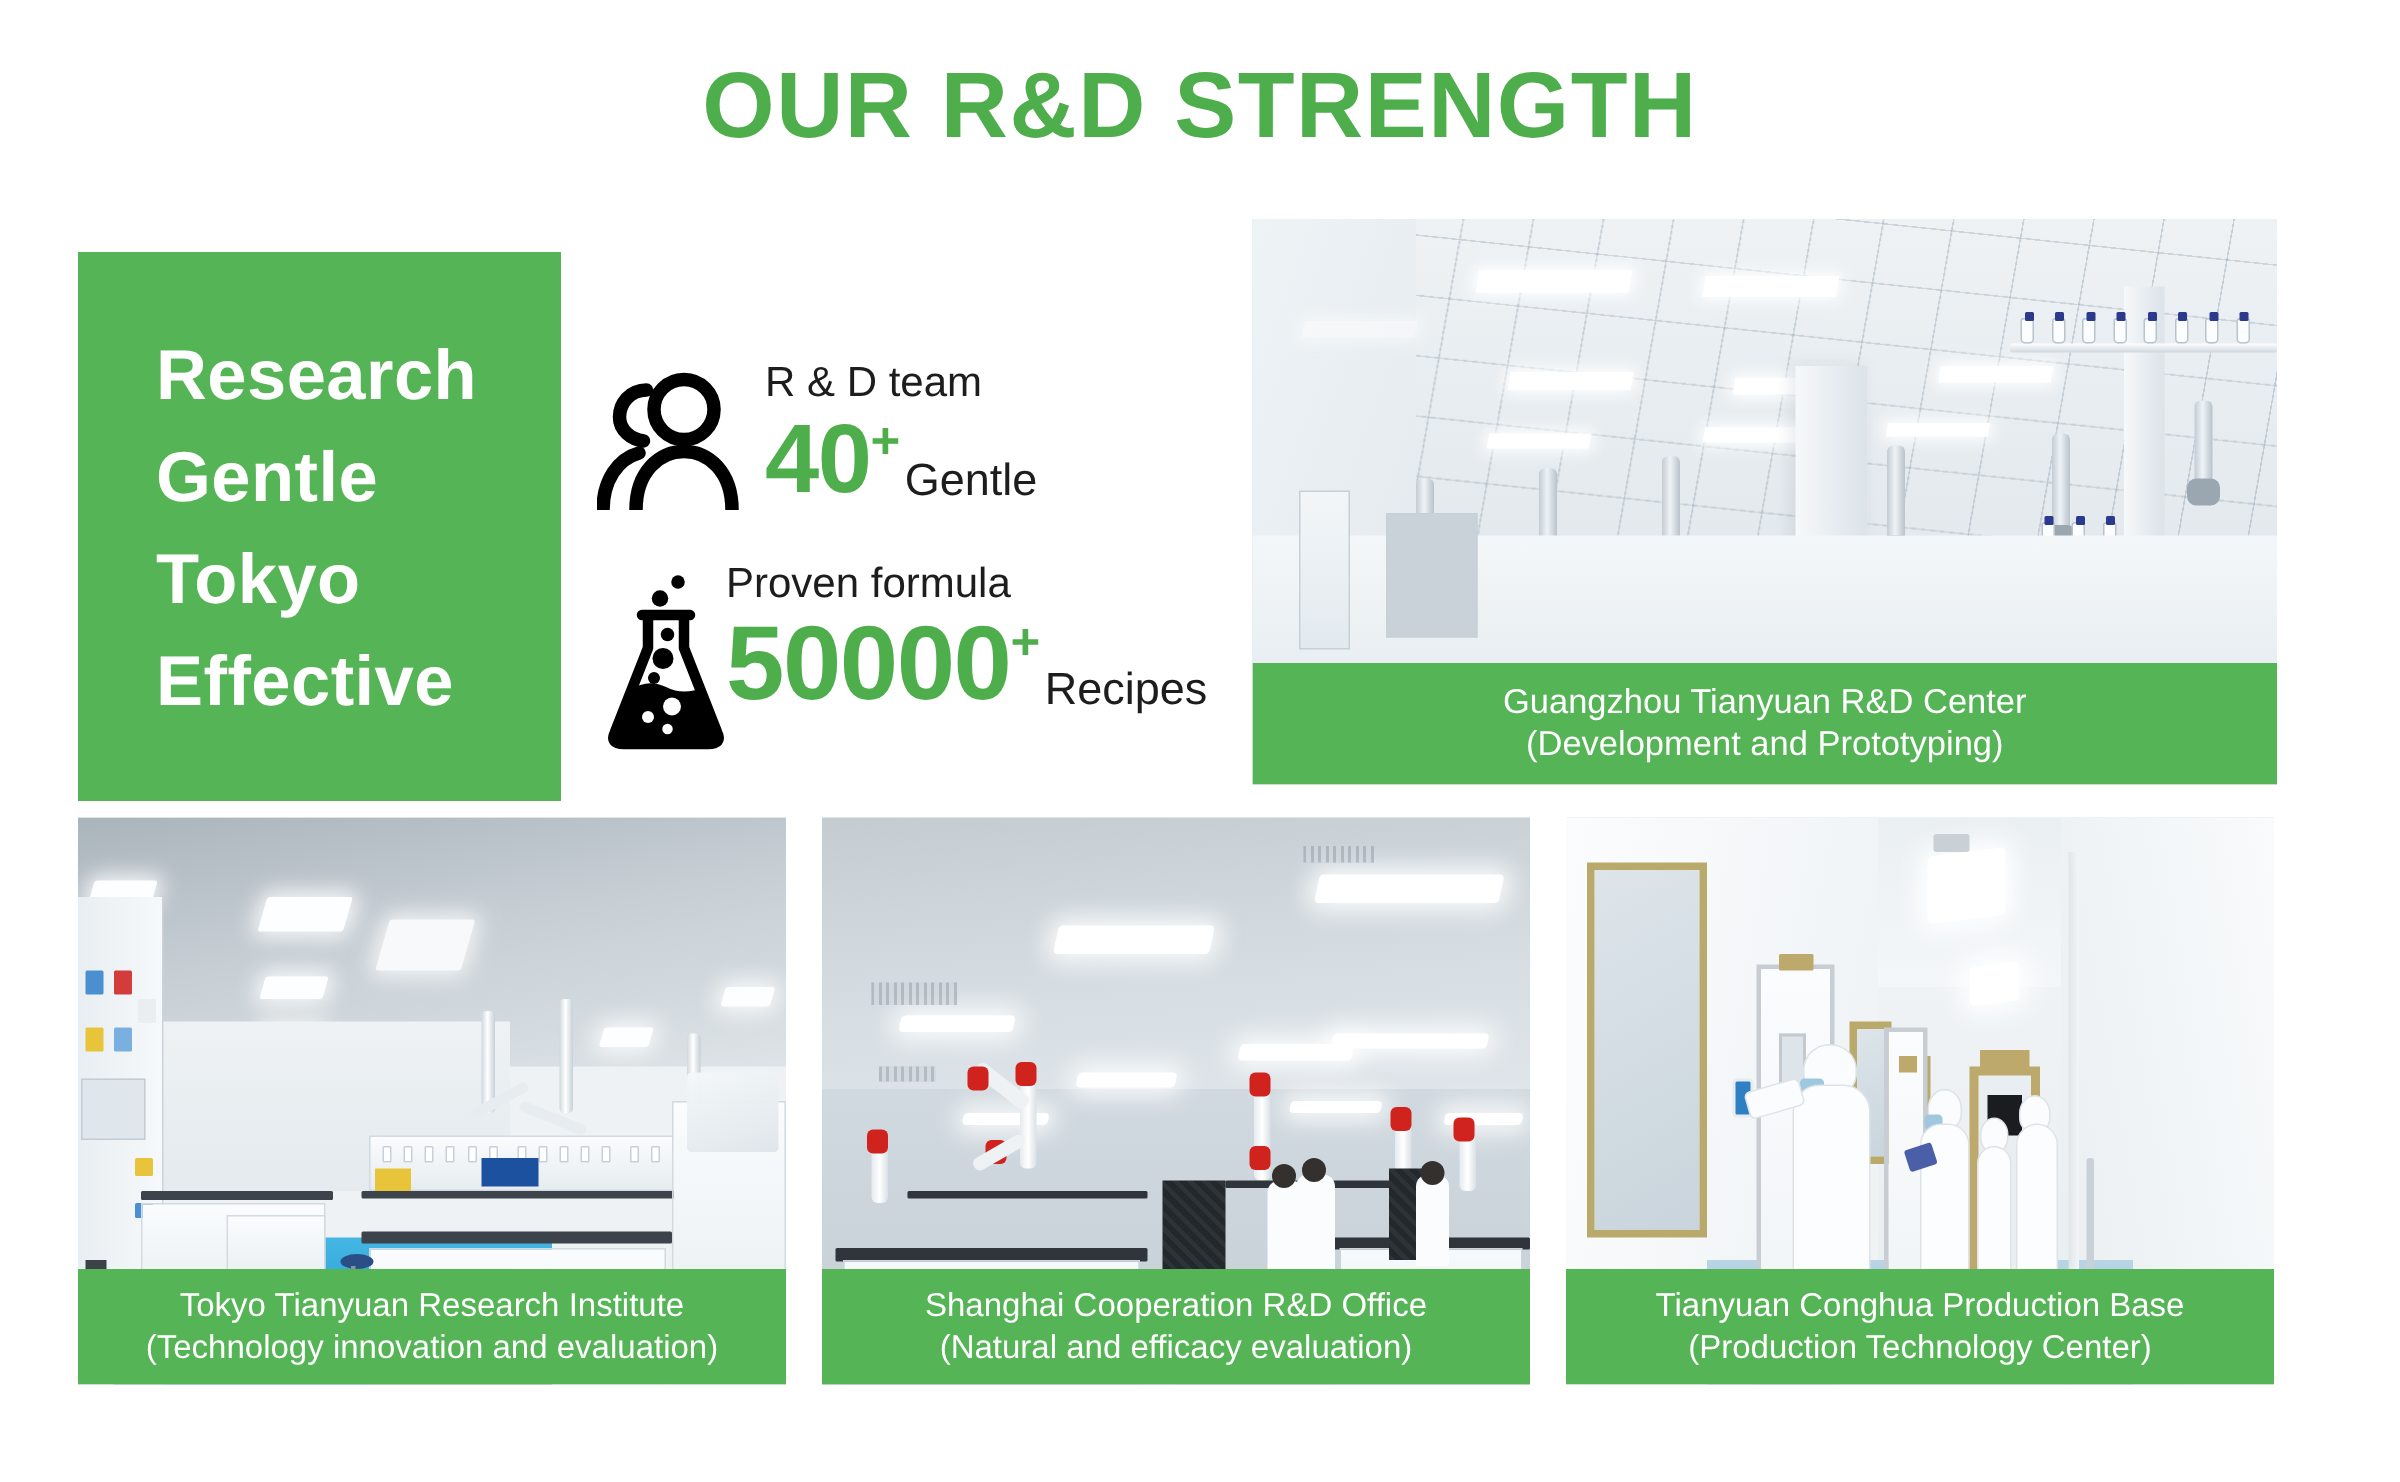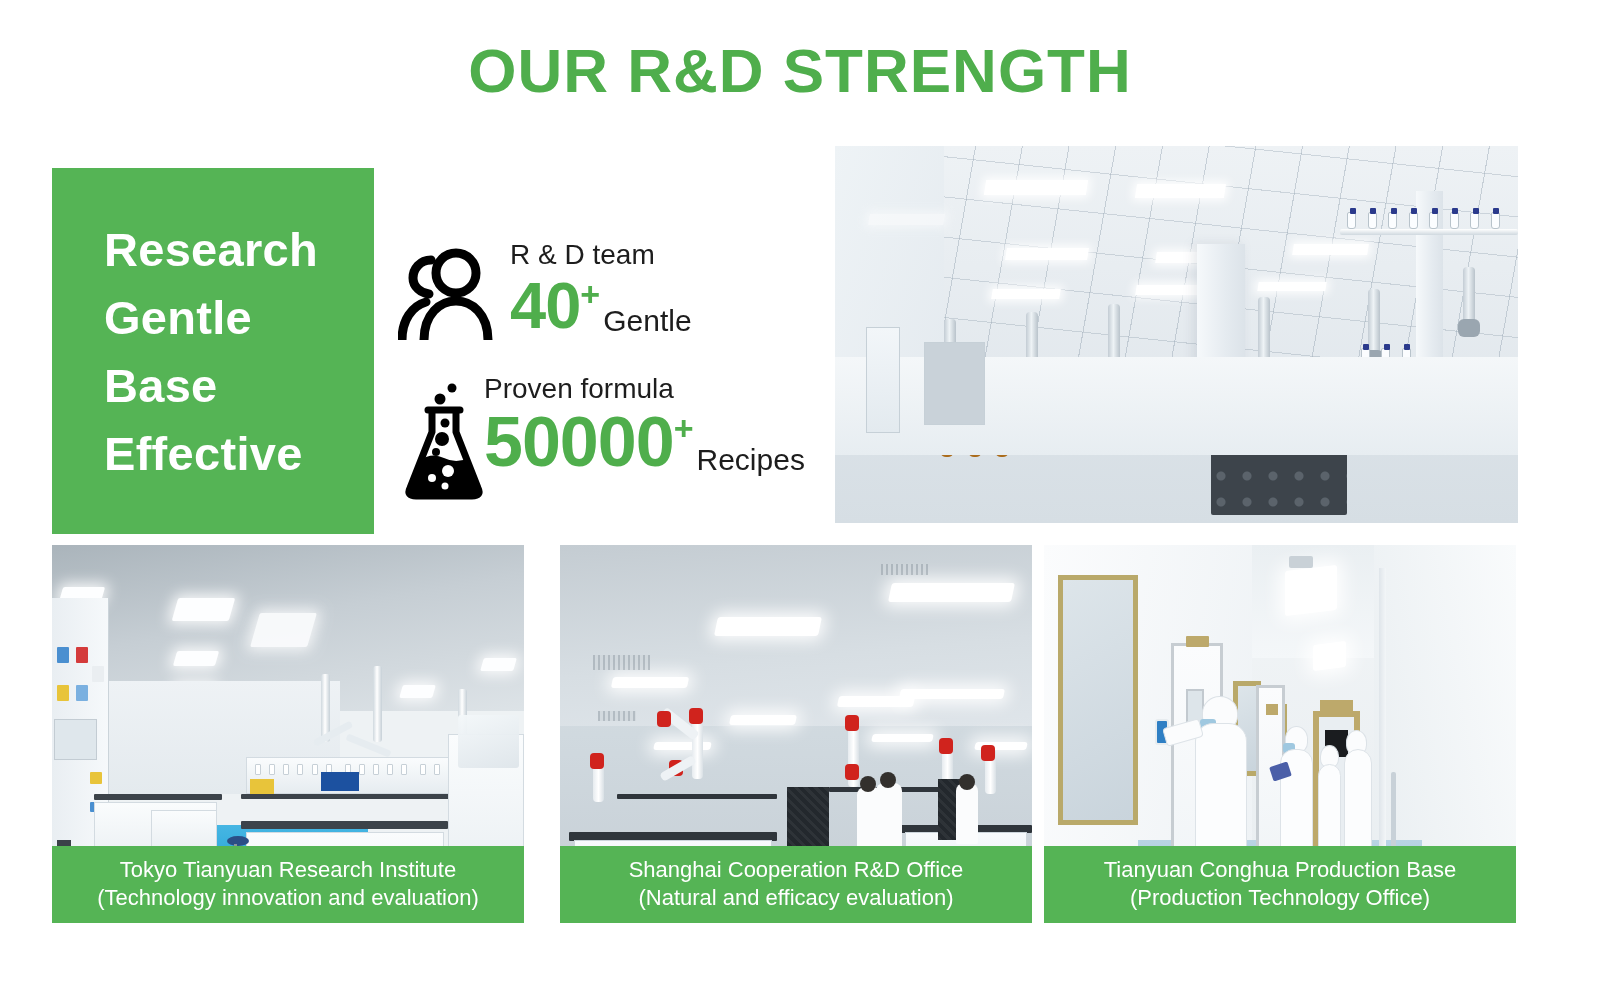--- a/index.html
+++ b/index.html
@@ -190,7 +190,7 @@
   <div class="slogan-panel">
     <div class="slogan-line">Research</div>
     <div class="slogan-line">Gentle</div>
-    <div class="slogan-line">Base</div>
+    <div class="slogan-line">Tokyo</div>
     <div class="slogan-line">Effective</div>
   </div>
 

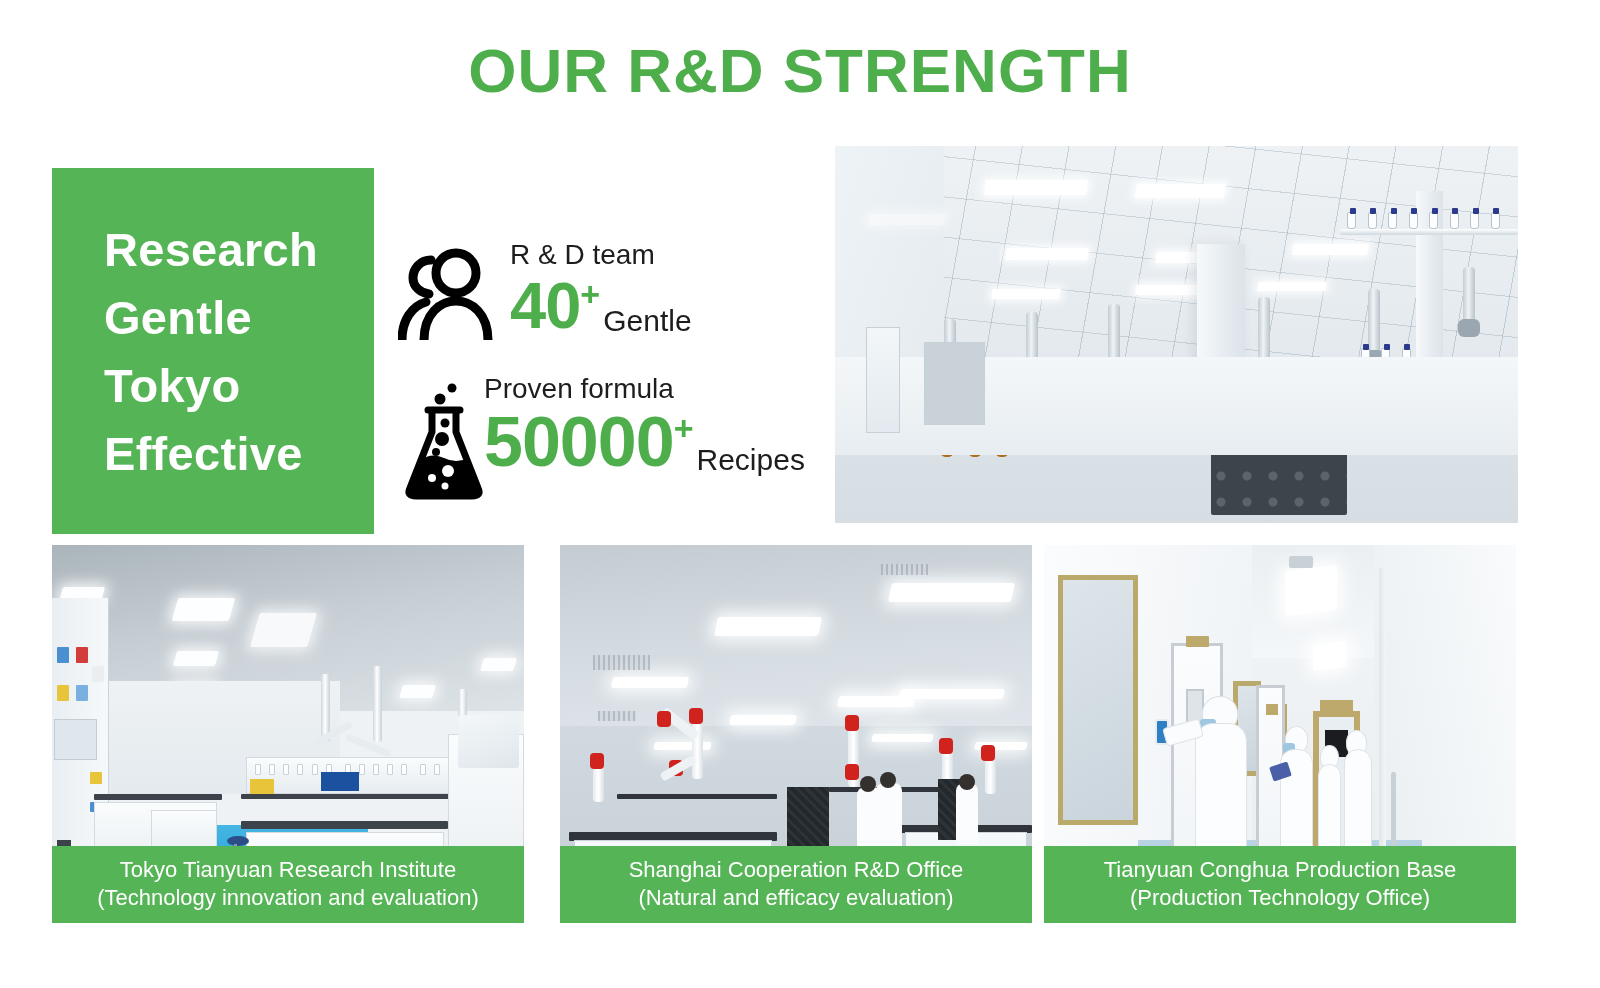--- a/index.html
+++ b/index.html
@@ -327,6 +327,10 @@
         <div class="gz-door" style="left:13%;top:52%;width:9%;height:22%;background:#c9d2d9;"></div>
       </div>
     </div>
+    <div class="caption">
+      <span class="c1">Guangzhou Tianyuan R&amp;D Center</span>
+      <span class="c2">(Development and Prototyping)</span>
+    </div>
   </div>
 
   <div class="photo-card" id="card-tokyo">

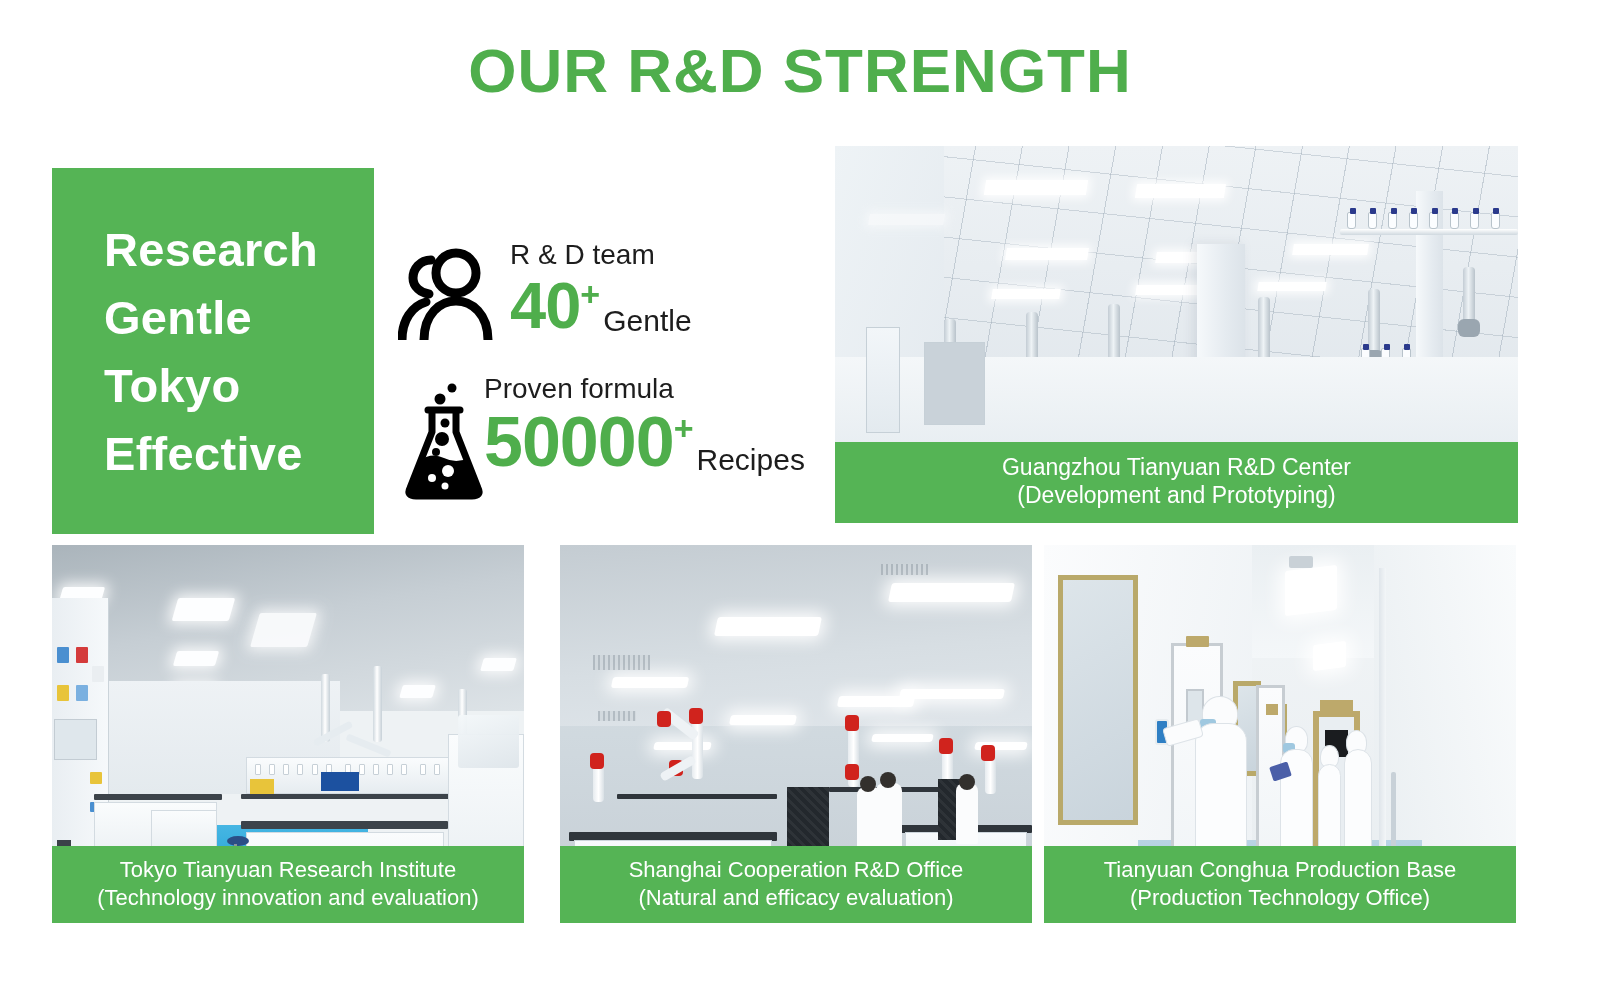--- a/index.html
+++ b/index.html
@@ -79,7 +79,7 @@
   #card-gz   { left: 835px; top: 146px;  width: 683px; height: 377px; }
   #card-gz .caption { font-size: 23px; padding: 11px 6px 13px; }
   #card-tokyo{ left: 52px;  top: 545px;  width: 472px; height: 378px; }
-  #card-sh   { left: 548px; top: 545px;  width: 472px; height: 378px; margin-left: 12px; }
+  #card-sh   { left: 548px; top: 545px;  width: 472px; height: 378px; }
   #card-ch   { left: 1044px;top: 545px;  width: 472px; height: 378px; }
 
   

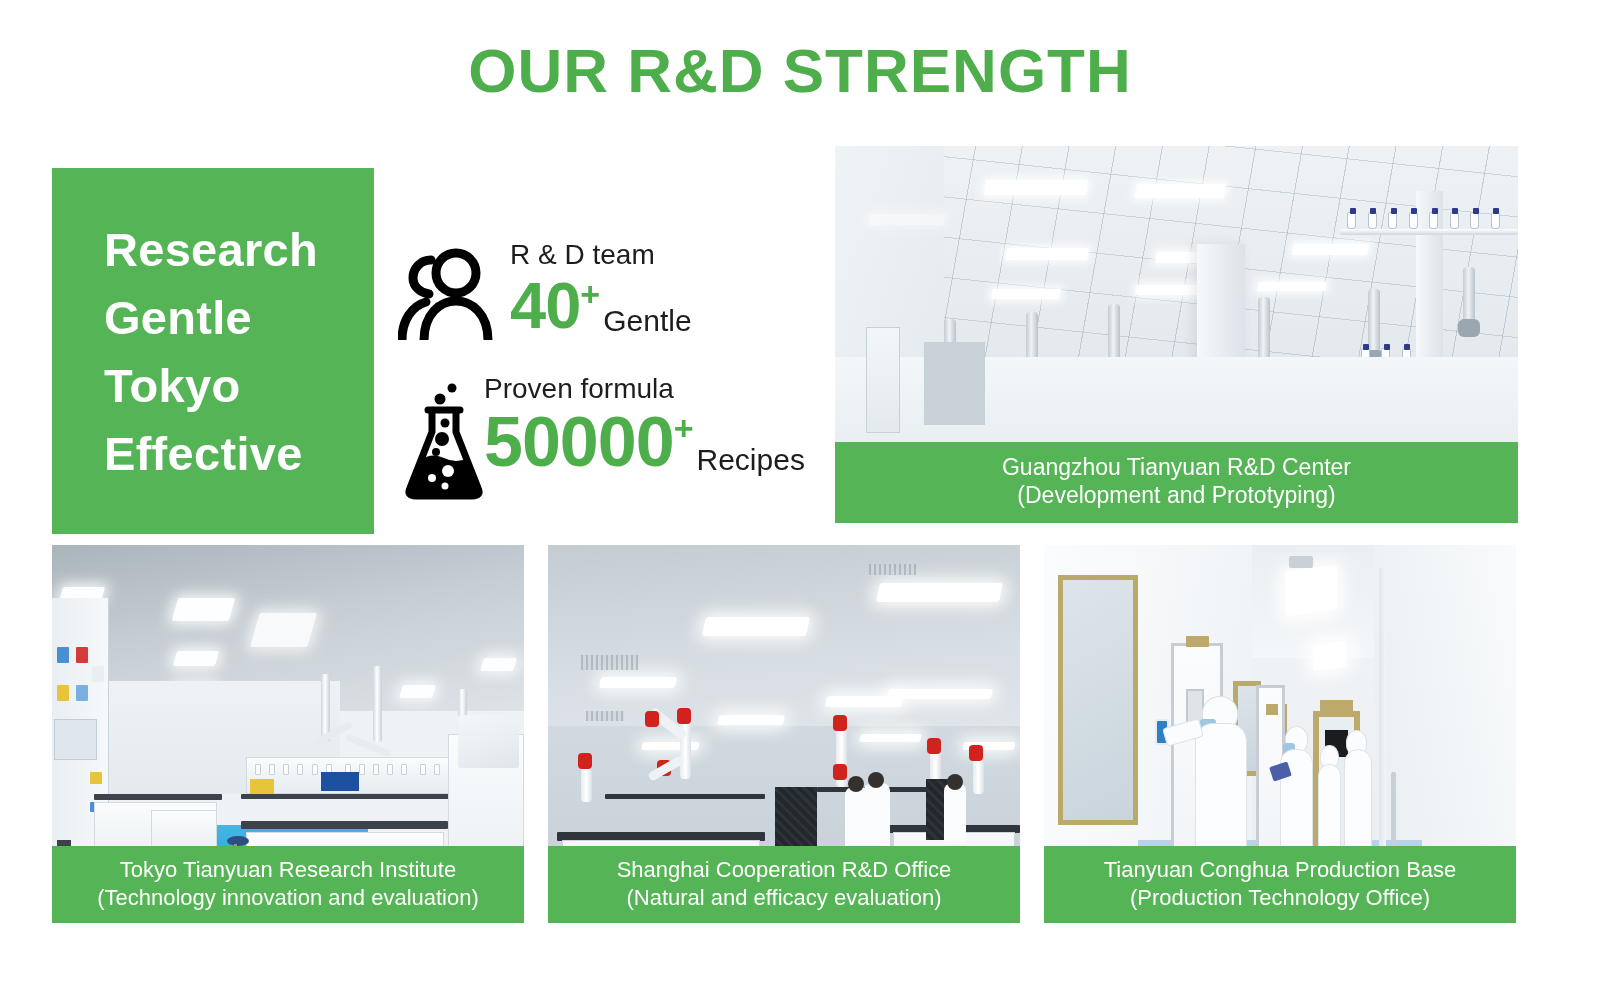--- a/index.html
+++ b/index.html
@@ -530,7 +530,7 @@
     </div>
     <div class="caption">
       <span class="c1">Tianyuan Conghua Production Base</span>
-      <span class="c2">(Production Technology Office)</span>
+      <span class="c2">(Production Technology Center)</span>
     </div>
   </div>
 

